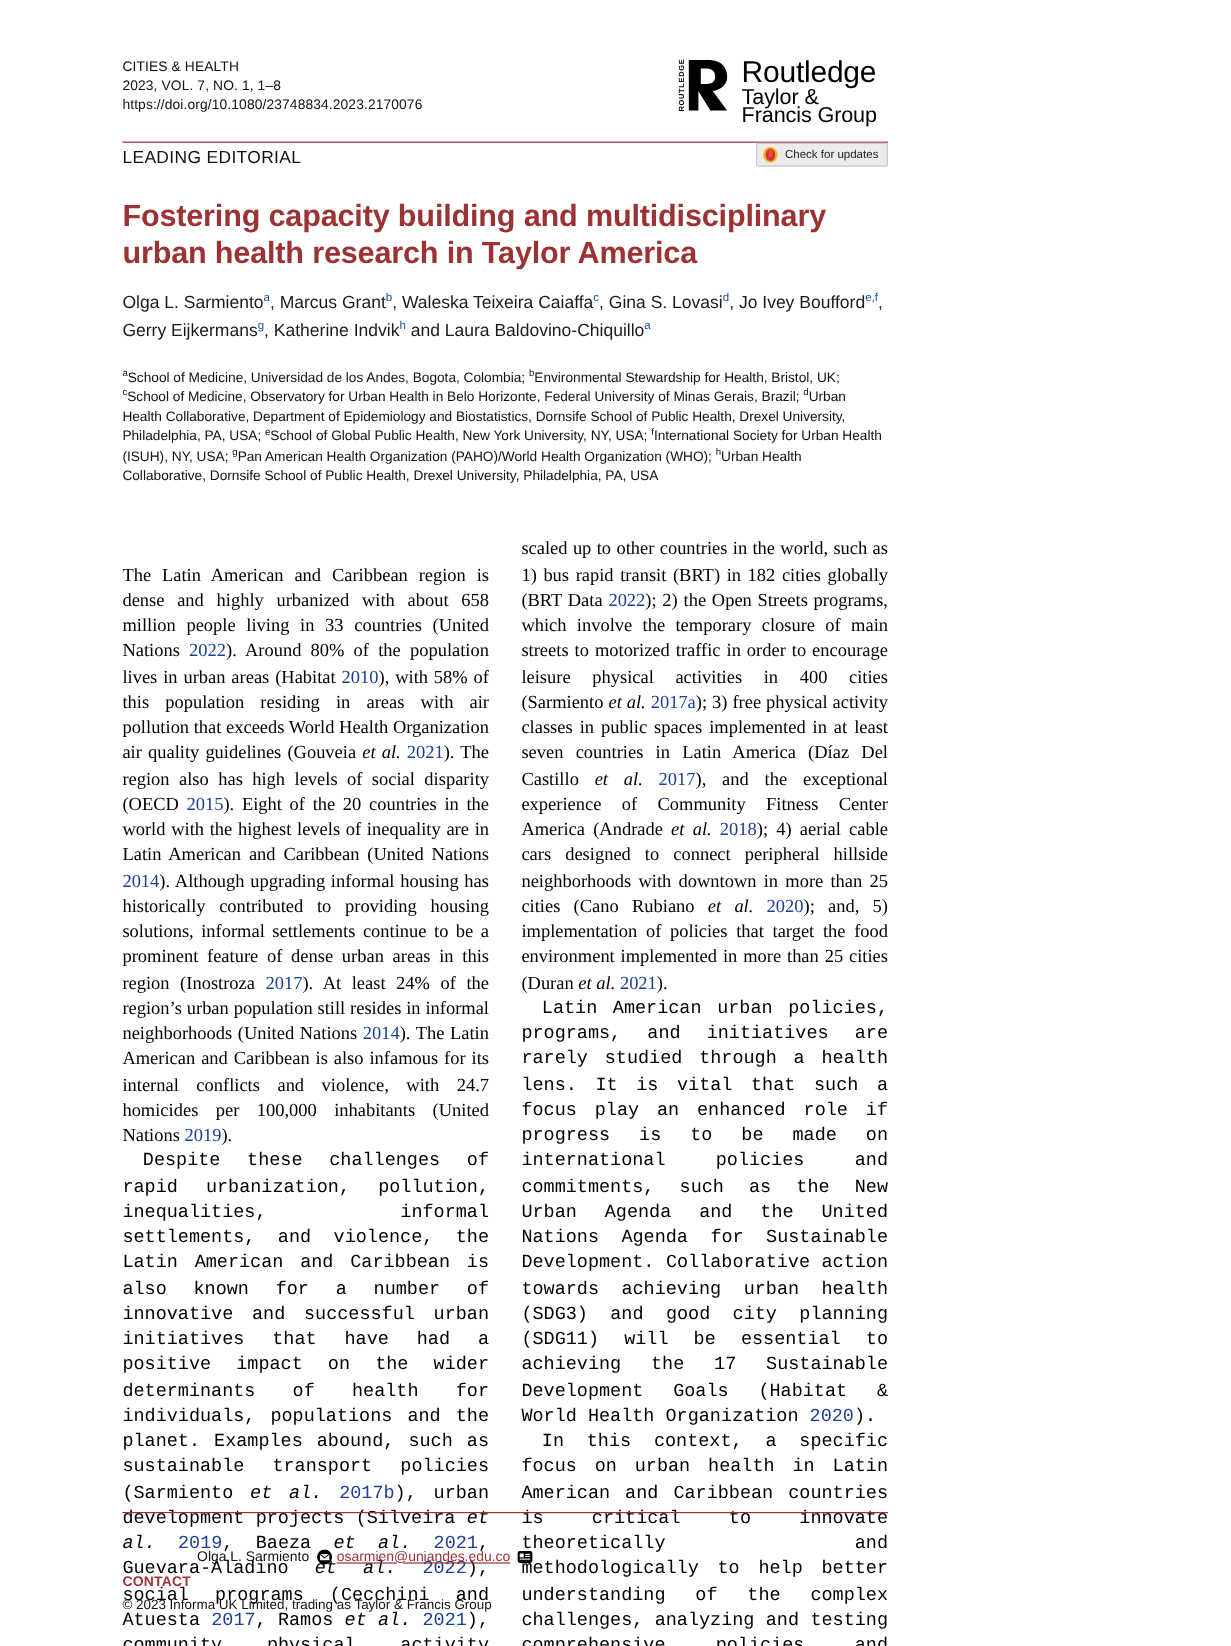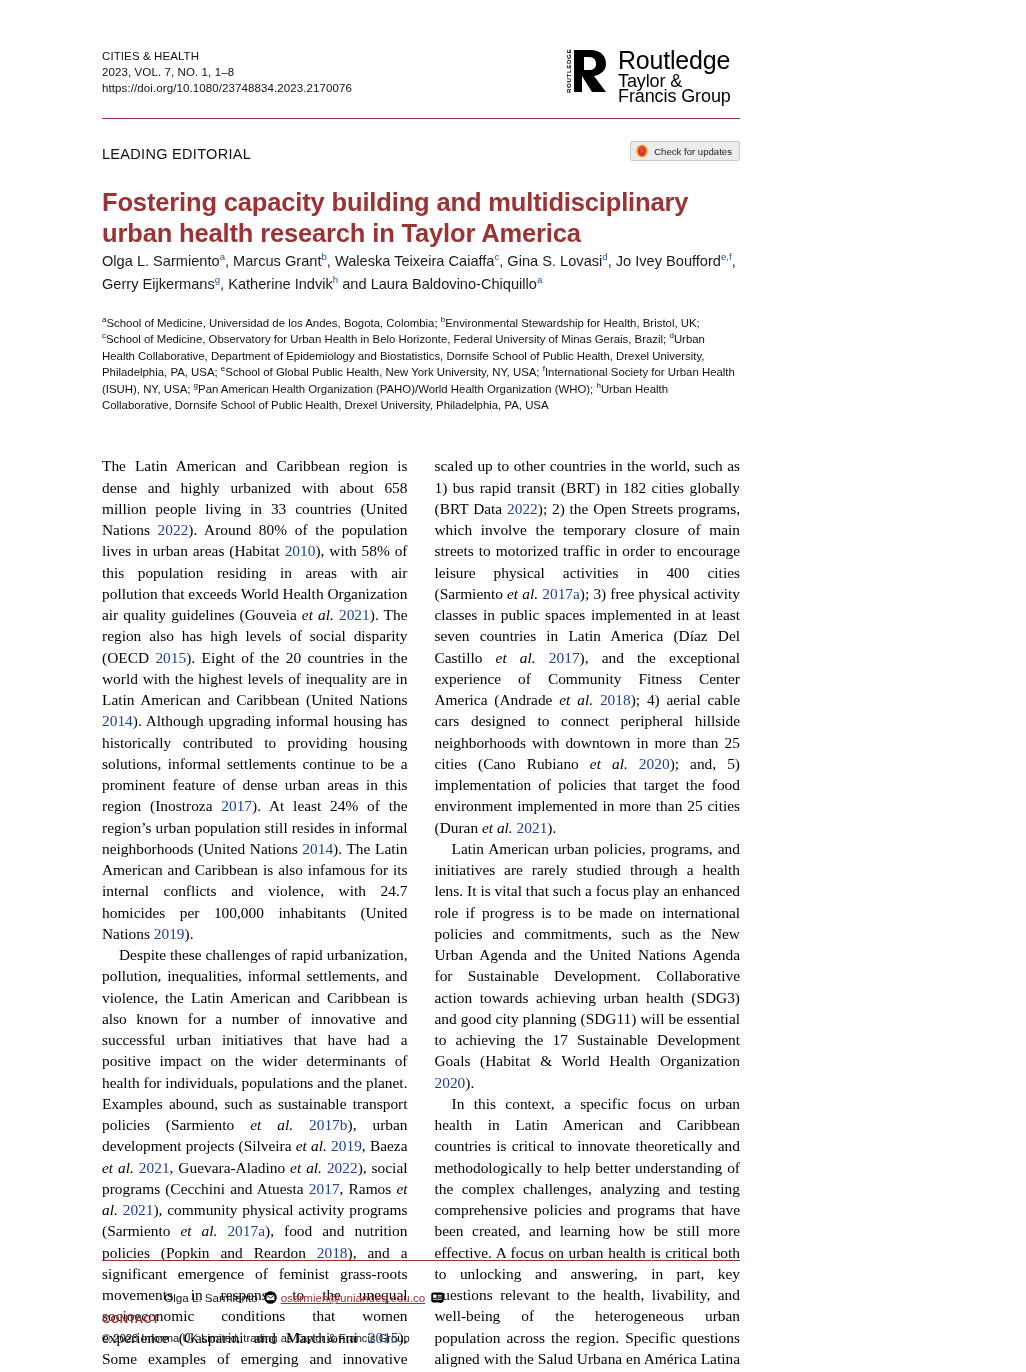--- a/index.html
+++ b/index.html
@@ -94,7 +94,7 @@
   .section-row {
     position: relative;
     height: 34px;
-    margin-top: 24px;
+    margin-top: 2px;
   }
   .section-label {
     font-size: 14.5px;

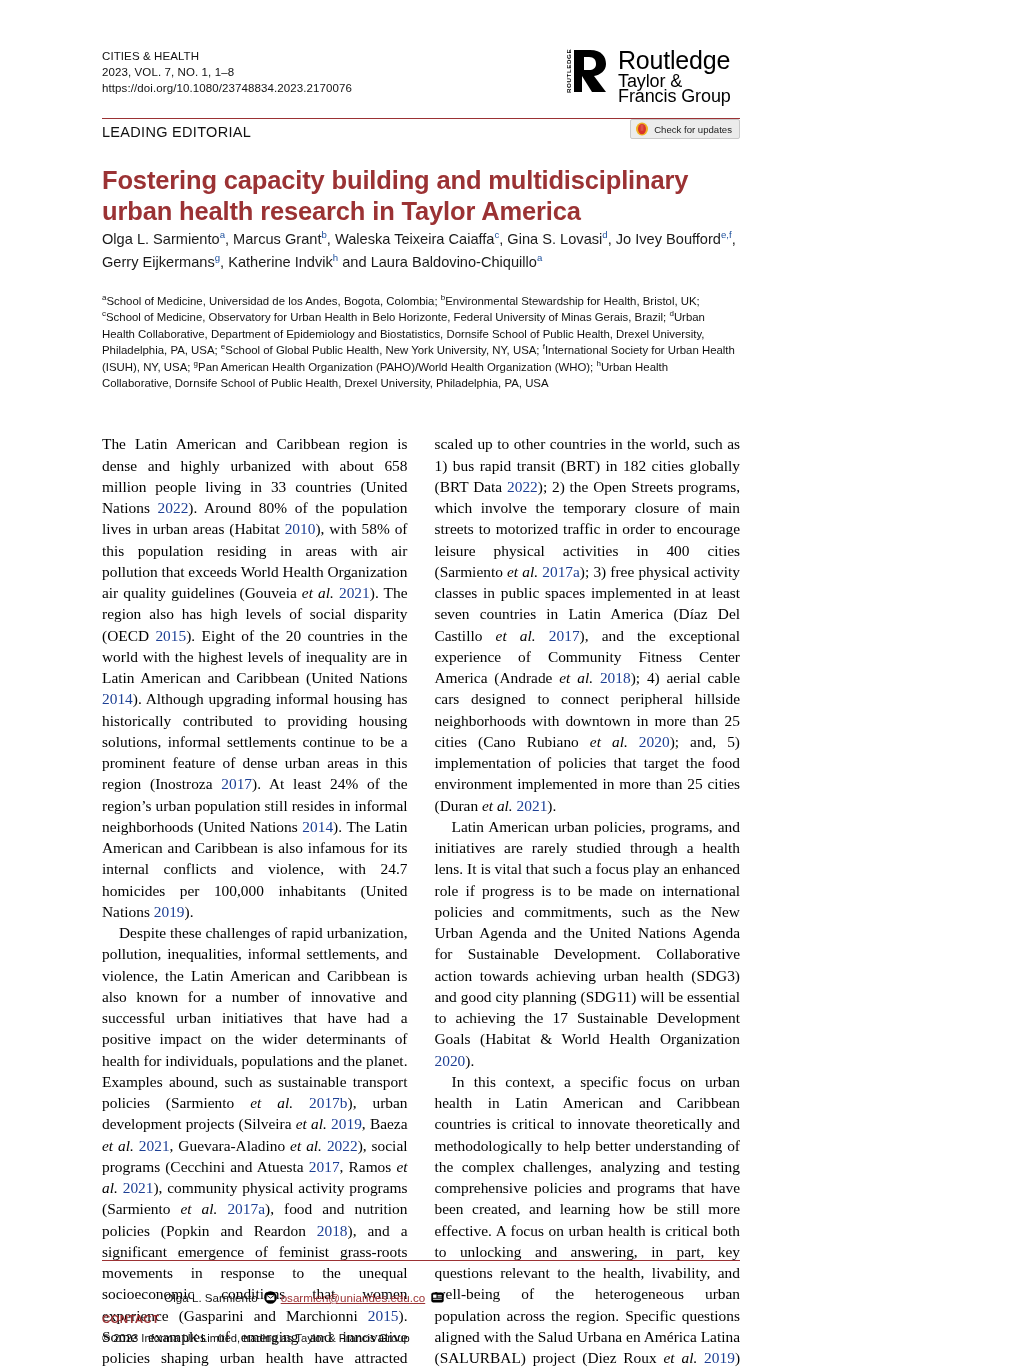--- a/index.html
+++ b/index.html
@@ -136,7 +136,7 @@
     font-size: 14.6px;
     line-height: 22.5px;
     color: #1a1a1a;
-    margin-top: 1px;
+    margin-top: 15px;
     max-width: 800px;
   }
   .authors sup {

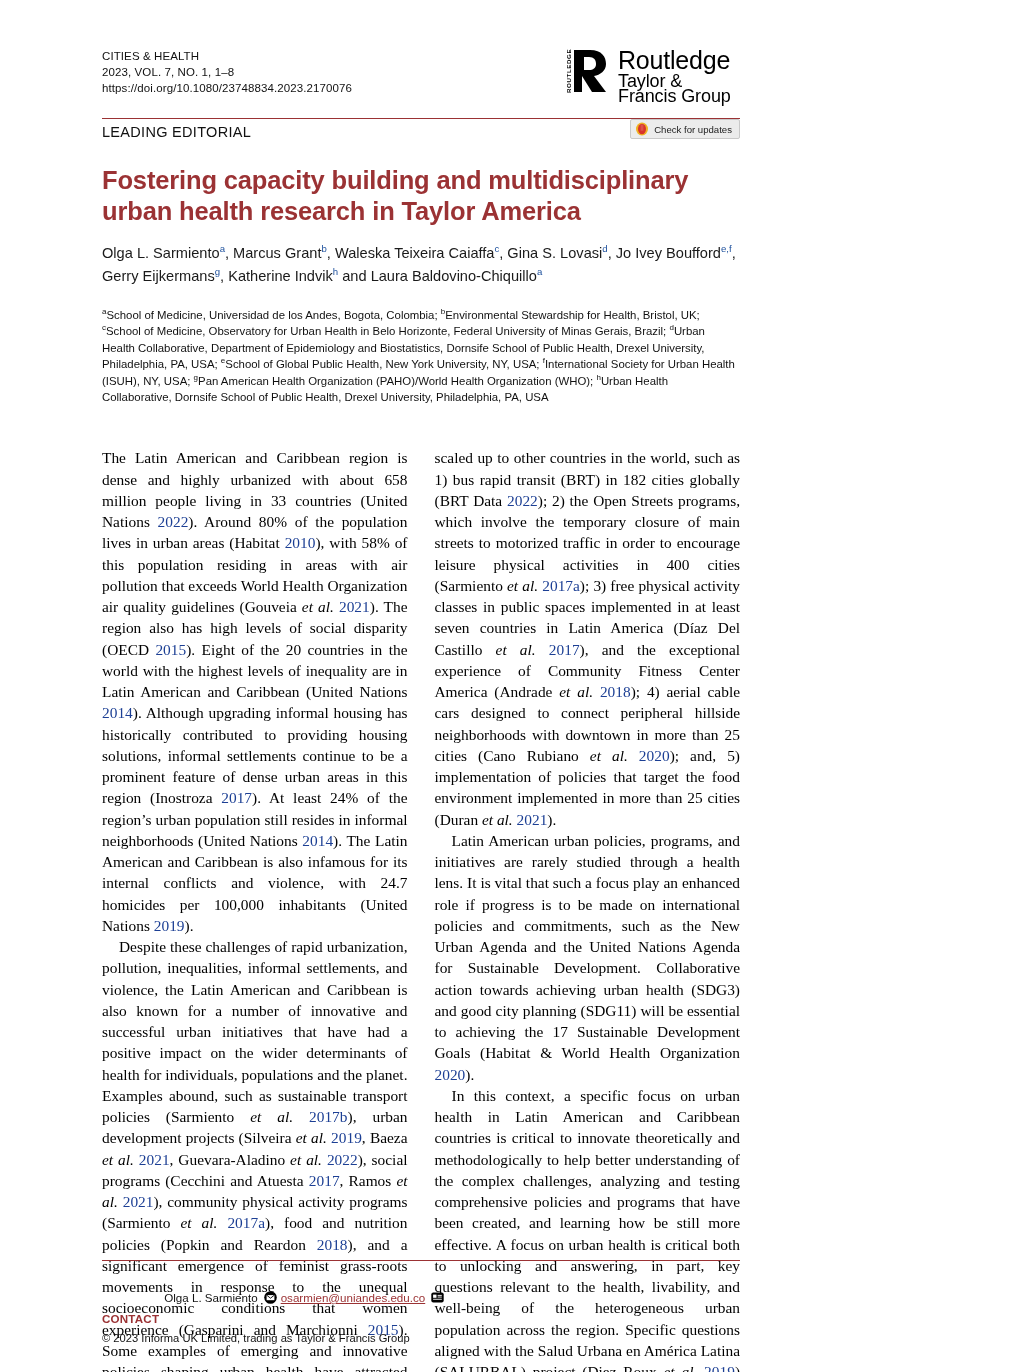--- a/index.html
+++ b/index.html
@@ -181,6 +181,7 @@
   }
   .col p + p {
     text-indent: 17px;
+    font-family: Liberation Mono, monospace;
   }
   .cite {
     color: #1c3f94;

